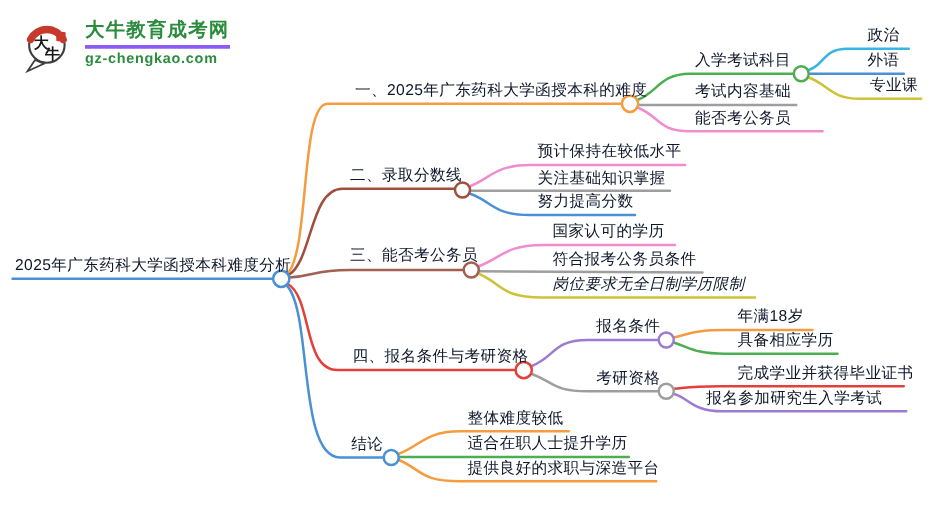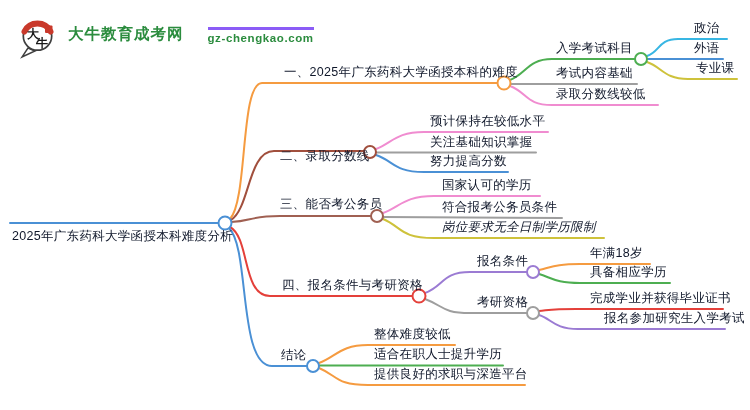--- a/index.html
+++ b/index.html
@@ -14,7 +14,7 @@
   }
   .node.lvl2{font-size:12.5px;}
   .logo{position:absolute;left:14px;top:11px;display:flex;align-items:center;gap:7px;}
-  .logo-text{display:flex;gap:24px;}
+  .logo-text{display:flex;flex-direction:column;}
   .logo-title{font-size:15.5px;font-weight:bold;color:#2b8c3e;letter-spacing:1px;line-height:18px;}
   .logo-url{font-size:11.5px;font-weight:bold;color:#2b8c3e;letter-spacing:0.6px;line-height:13px;
             border-top:3px solid #8b5cf6;margin-top:2px;padding-top:2px;}

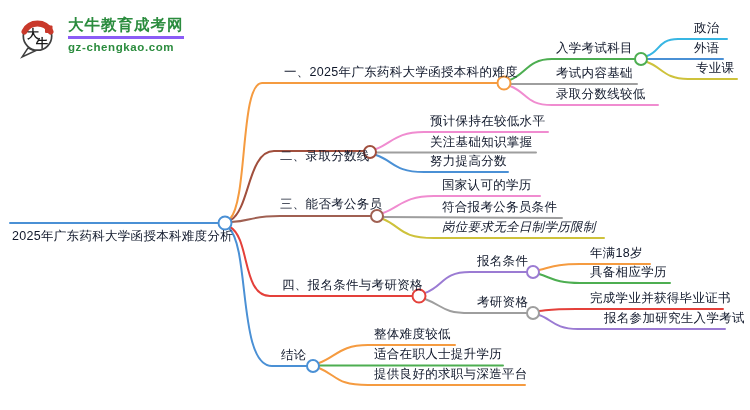--- a/index.html
+++ b/index.html
@@ -99,7 +99,7 @@
   <div class="node lvl2" style="left:694px;top:40px;">外语</div>
   <div class="node lvl2" style="left:696px;top:60px;">专业课</div>
   <div class="node lvl2" style="left:556px;top:65px;">考试内容基础</div>
-  <div class="node lvl2" style="left:556px;top:86px;">录取分数线较低</div>
+  <div class="node lvl2" style="left:556px;top:86px;">能否考公务员</div>
 
   <div class="node" style="left:280px;top:132px;margin-top:16px;">二、录取分数线</div>
   <div class="node lvl2" style="left:430px;top:113px;">预计保持在较低水平</div>

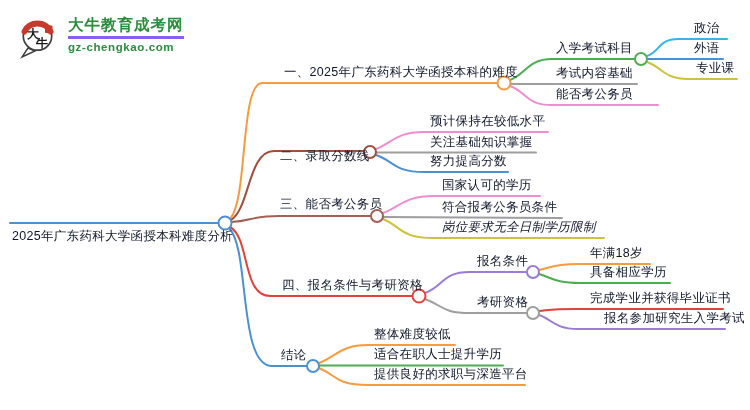--- a/index.html
+++ b/index.html
@@ -101,7 +101,7 @@
   <div class="node lvl2" style="left:556px;top:65px;">考试内容基础</div>
   <div class="node lvl2" style="left:556px;top:86px;">能否考公务员</div>
 
-  <div class="node" style="left:280px;top:132px;margin-top:16px;">二、录取分数线</div>
+  <div class="node" style="left:280px;top:132px;">二、录取分数线</div>
   <div class="node lvl2" style="left:430px;top:113px;">预计保持在较低水平</div>
   <div class="node lvl2" style="left:430px;top:134px;text-align:right;">关注基础知识掌握</div>
   <div class="node lvl2" style="left:430px;top:153px;">努力提高分数</div>

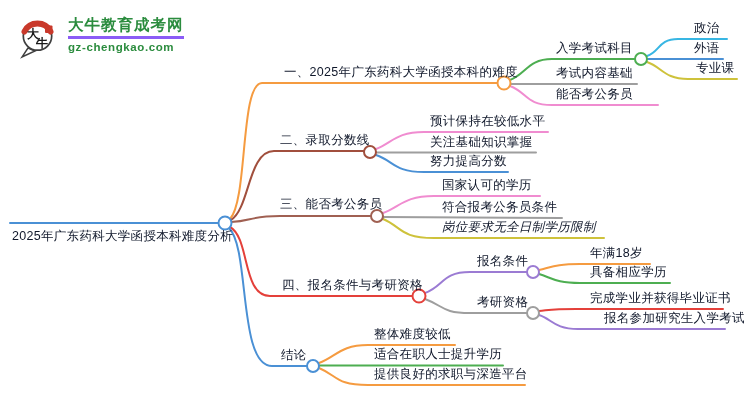--- a/index.html
+++ b/index.html
@@ -91,7 +91,7 @@
     </div>
   </div>
 
-  <div class="node" style="left:12px;top:204px;margin-top:24px;">2025年广东药科大学函授本科难度分析</div>
+  <div class="node" style="left:12px;top:204px;">2025年广东药科大学函授本科难度分析</div>
 
   <div class="node" style="left:284px;top:64px;">一、2025年广东药科大学函授本科的难度</div>
   <div class="node lvl2" style="left:556px;top:40px;">入学考试科目</div>

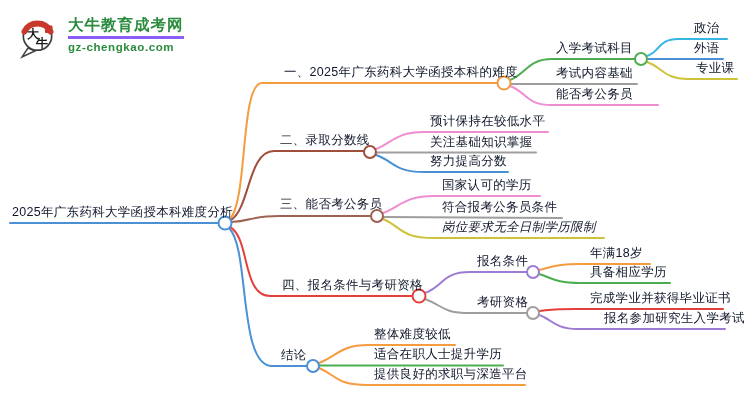--- a/index.html
+++ b/index.html
@@ -117,7 +117,7 @@
   <div class="node lvl2" style="left:590px;top:264px;">具备相应学历</div>
   <div class="node lvl2" style="left:477px;top:294px;">考研资格</div>
   <div class="node lvl2" style="left:590px;top:290px;">完成学业并获得毕业证书</div>
-  <div class="node lvl2" style="left:604px;top:310px;">报名参加研究生入学考试</div>
+  <div class="node lvl2" style="left:565px;top:310px;">报名参加研究生入学考试</div>
 
   <div class="node" style="left:281px;top:347px;">结论</div>
   <div class="node lvl2" style="left:374px;top:326px;">整体难度较低</div>

